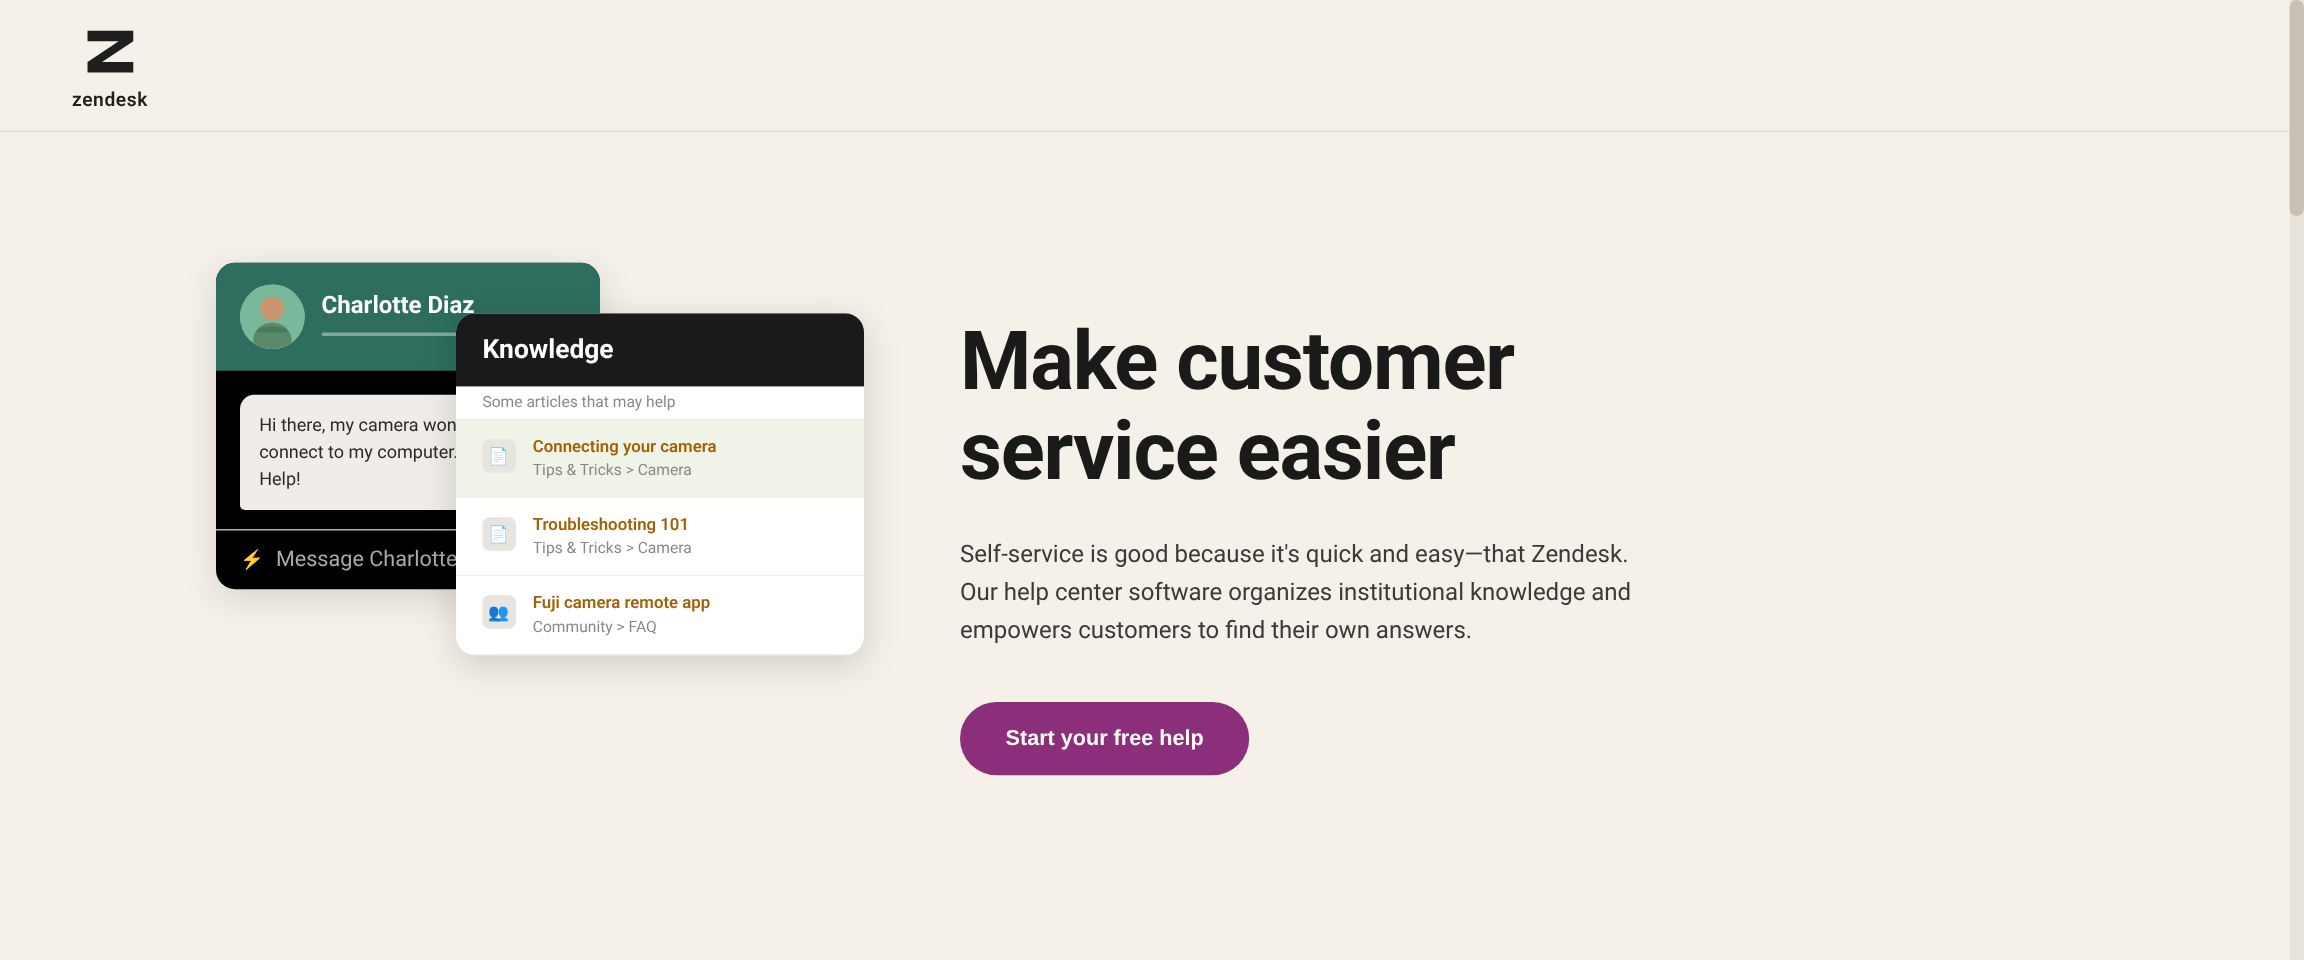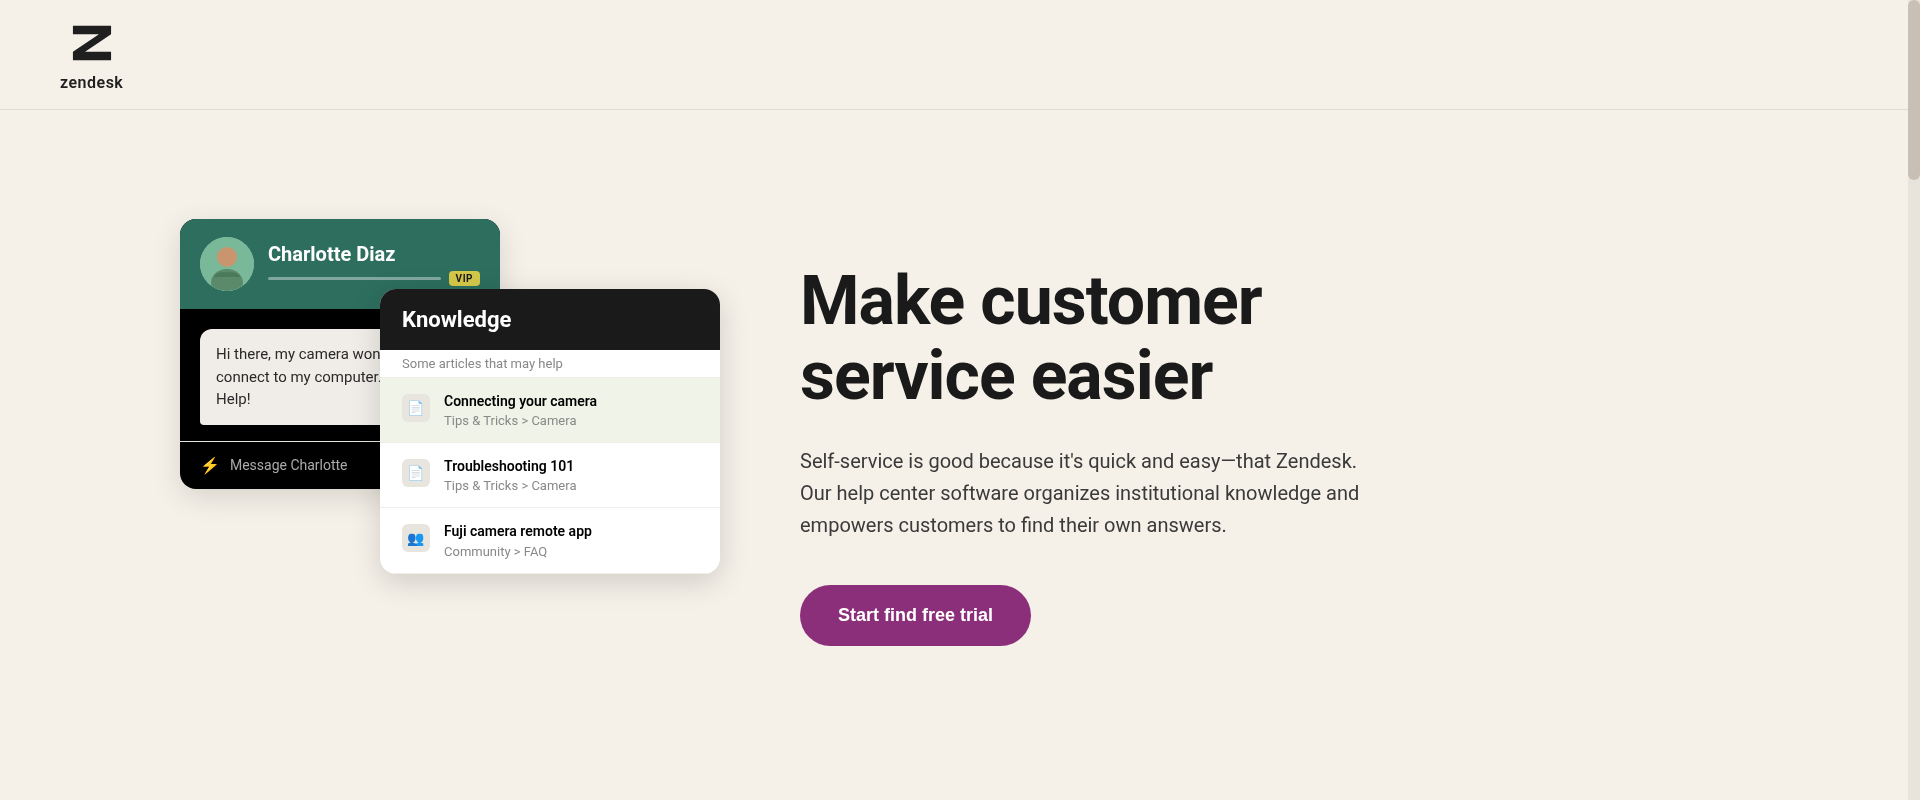--- a/index.html
+++ b/index.html
@@ -163,7 +163,7 @@
     .knowledge-card {
       position: absolute;
       right: 0;
-      top: 124px;
+      top: 96px;
       width: 340px;
       background: #ffffff;
       border-radius: 16px;

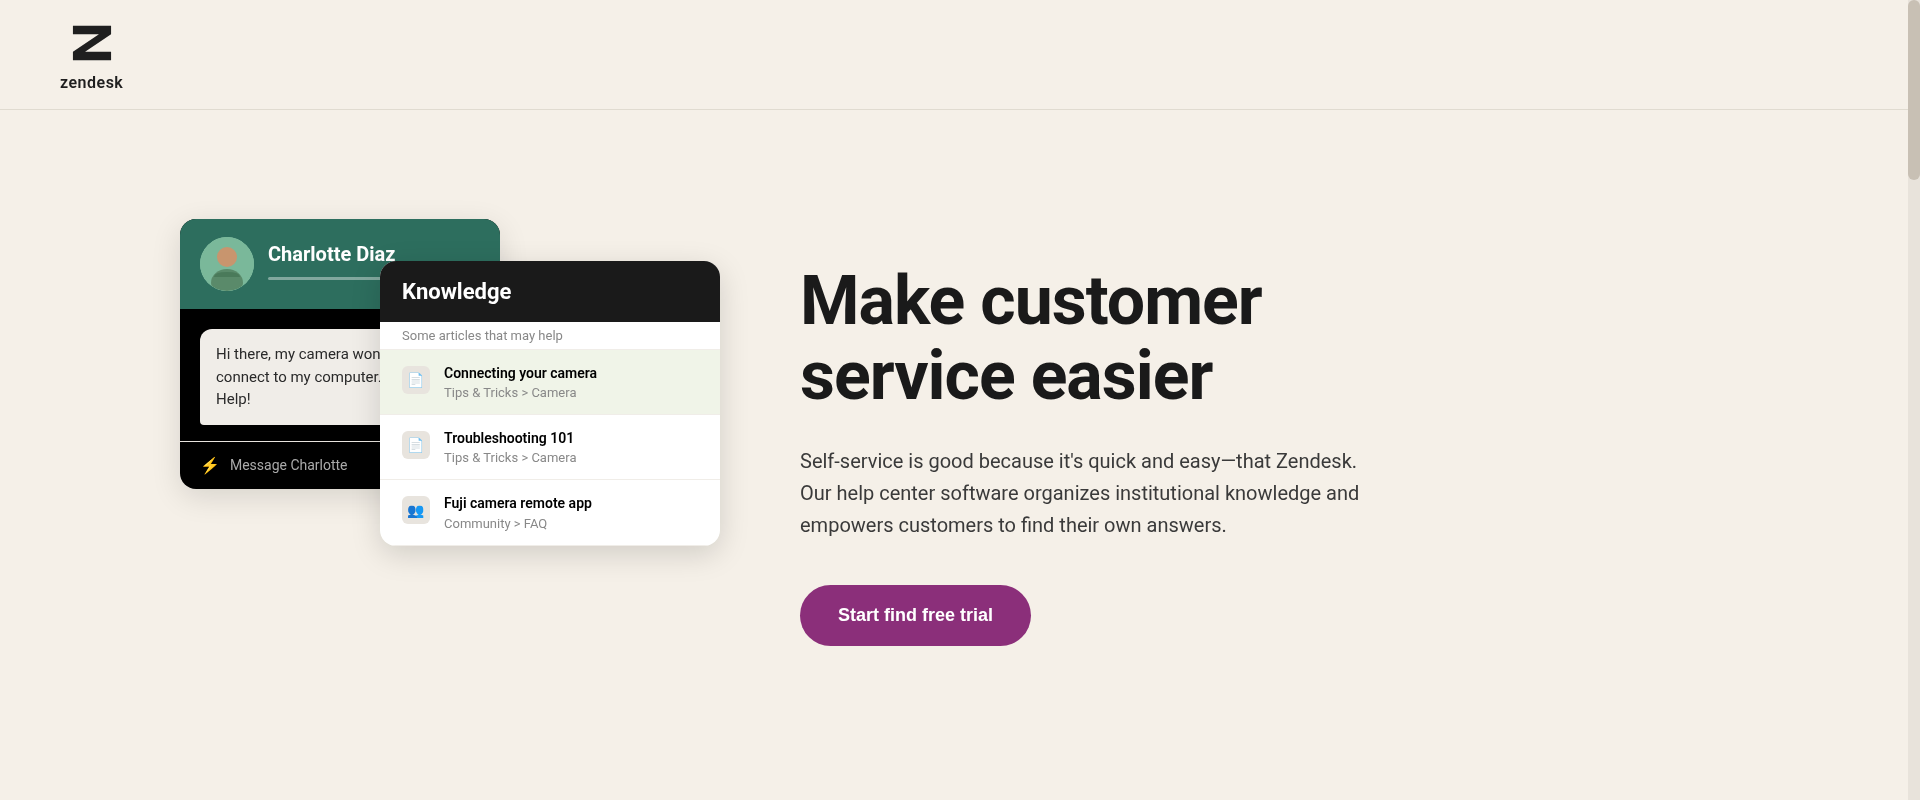--- a/index.html
+++ b/index.html
@@ -222,7 +222,7 @@
     .article-name {
       font-size: 14px;
       font-weight: 600;
-      color: #000000;
+      color: #a16207;
       line-height: 1.3;
     }
 

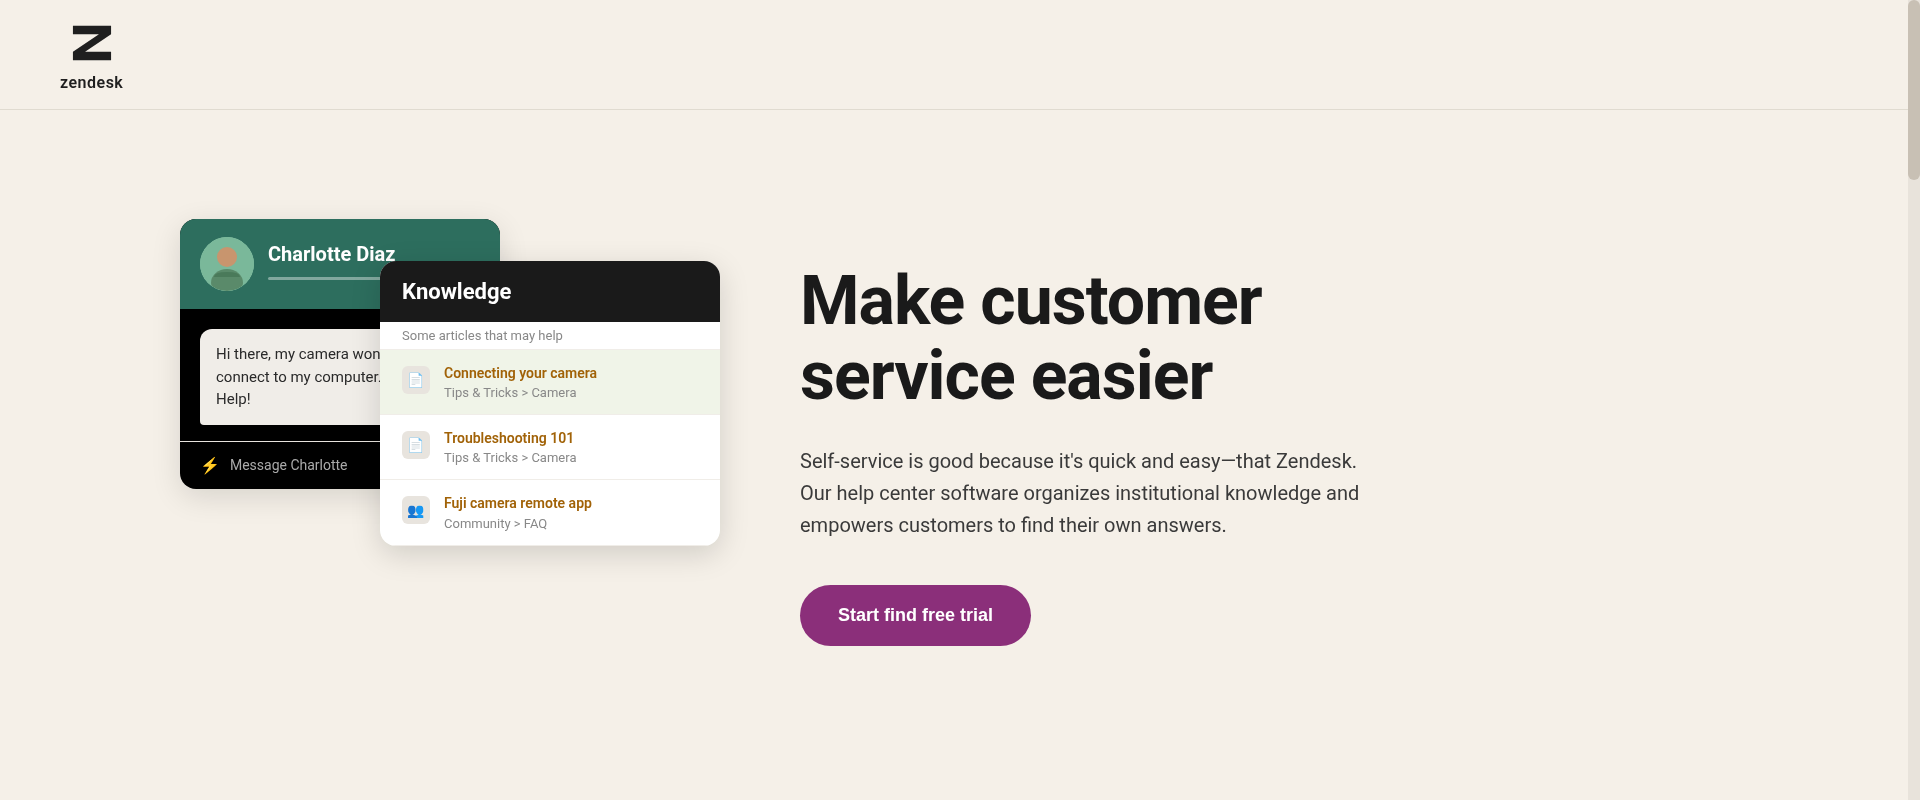--- a/index.html
+++ b/index.html
@@ -348,7 +348,7 @@
       </div>
       <div class="chat-input-area">
         <span class="lightning-icon">⚡</span>
-        <span style="color:#aaa;font-size:14px;">Message Charlotte</span>
+        <span style="color:#aaa;font-size:18px;">Message Charlotte</span>
       </div>
     </div>
 

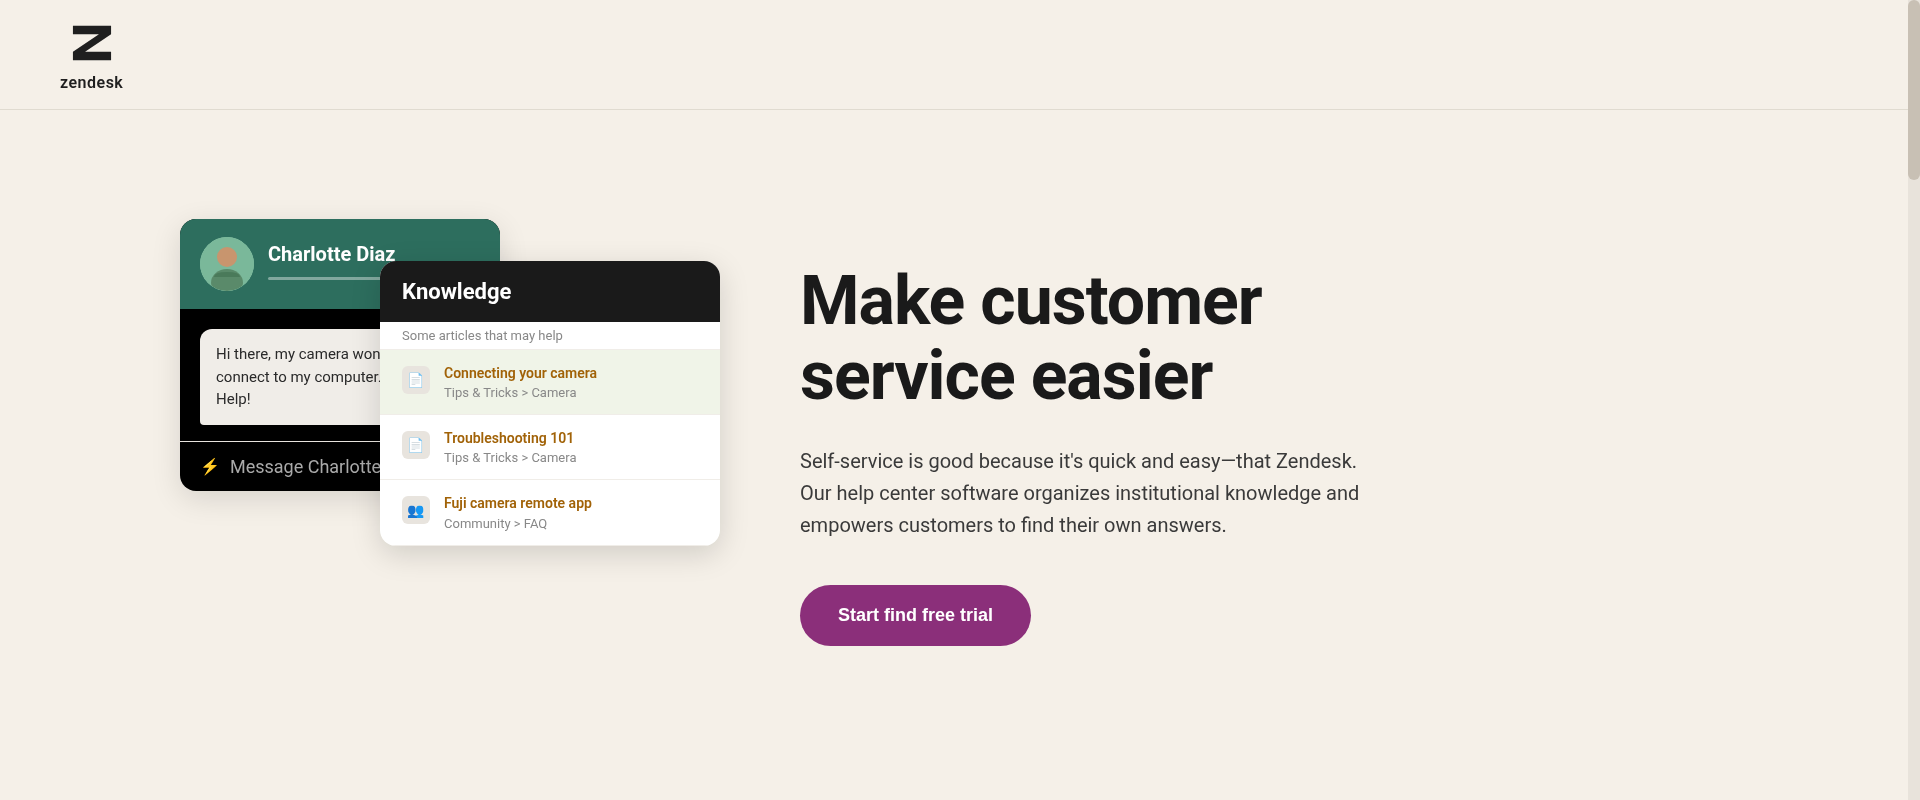--- a/index.html
+++ b/index.html
@@ -392,7 +392,7 @@
     </h1>
     <p class="description">Self-service is good because it's quick and easy—that Zendesk. Our help center software organizes institutional knowledge and empowers customers to find their own answers.</p>
     <div class="cta-buttons">
-      <button class="btn-primary">Start find free trial</button>
+      <button class="btn-primary">Start your free help</button>
     </div>
   </div>
 

